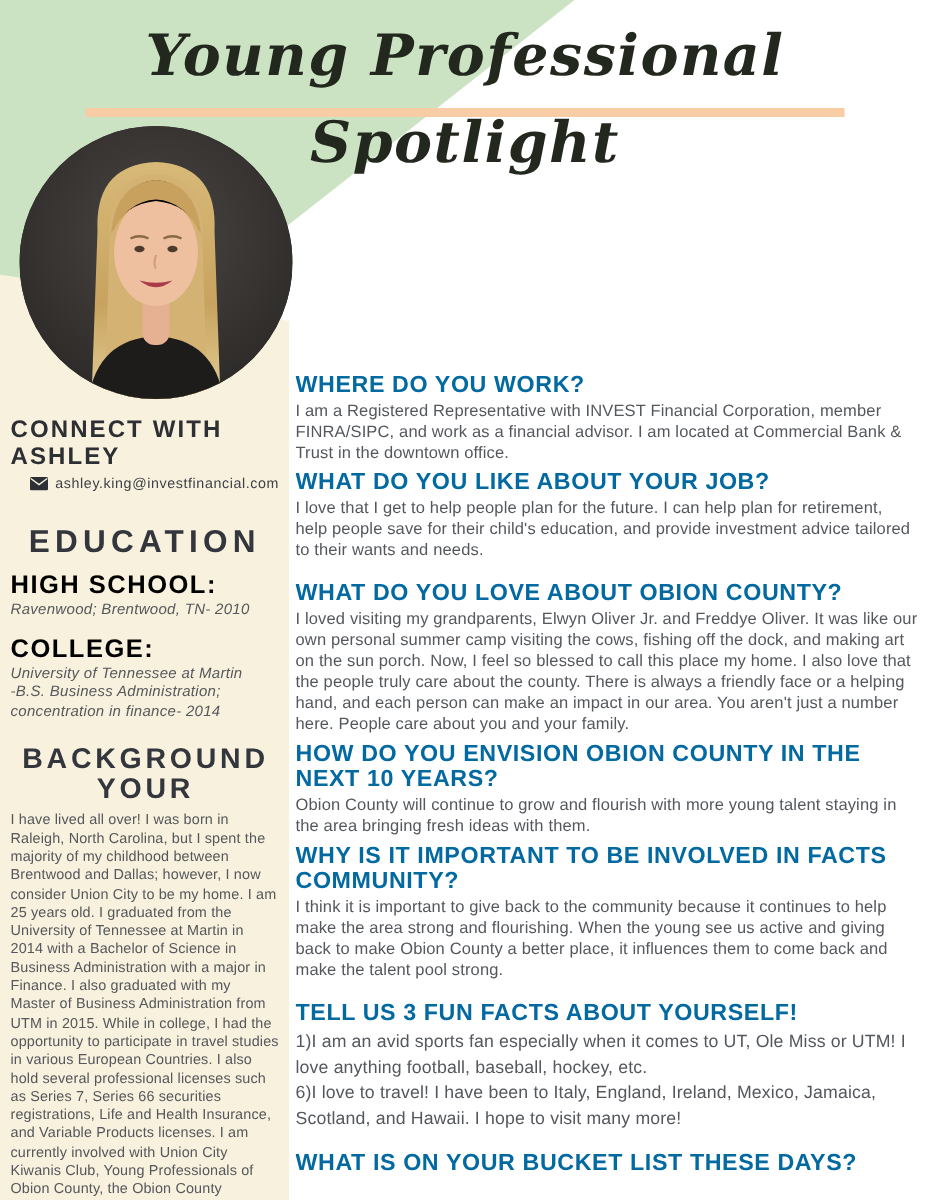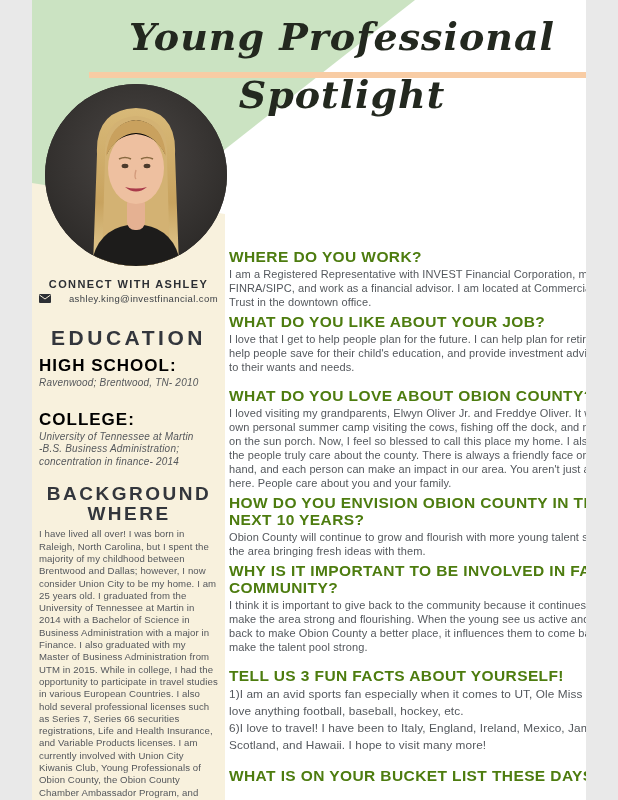--- a/index.html
+++ b/index.html
@@ -4,7 +4,7 @@
 <style>
   html,body{margin:0;padding:0;background:#e9e9e9;}
   .page{
-    position:relative;width:554px;height:800px;margin:0 auto;
+    position:relative;width:618px;height:800px;margin:0 auto;
     background:#ffffff;overflow:hidden;
     font-family:"Liberation Sans",sans-serif;
   }

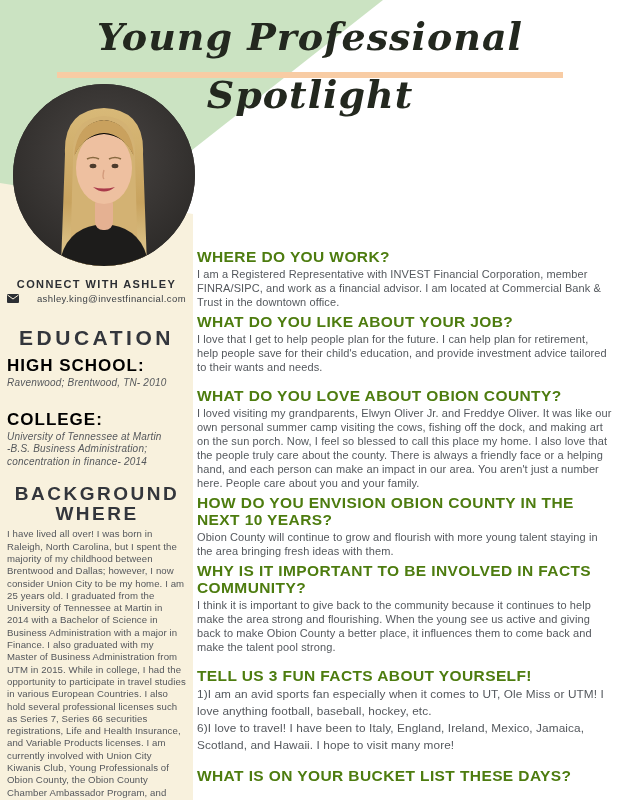--- a/index.html
+++ b/index.html
@@ -82,7 +82,7 @@
   }
   .qa h2{
     font-size:15.5px;line-height:17px;font-weight:800;letter-spacing:.4px;
-    color:#4d7c0f;margin:4px 0 2px 0;
+    color:#0369a1;margin:4px 0 2px 0;
   }
   .qa .gap h2{margin-top:13px;}
   .qa p{

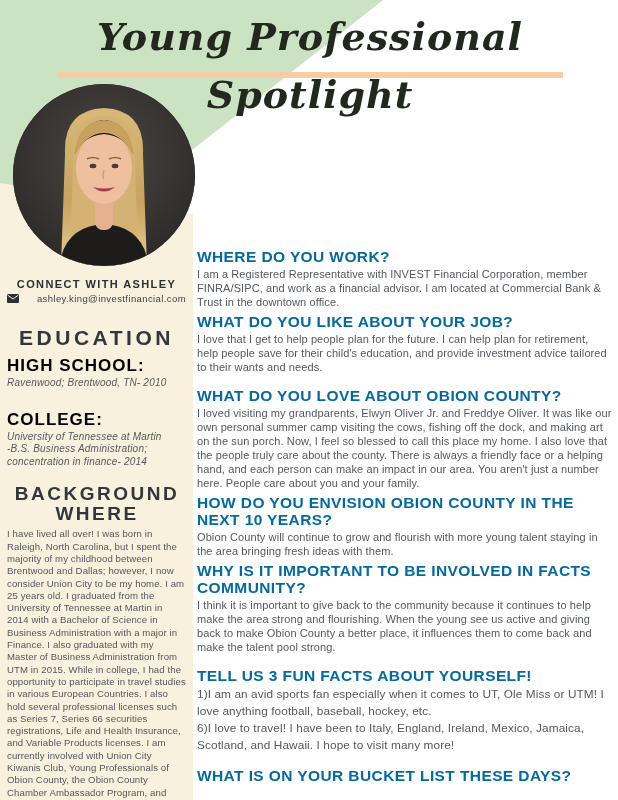--- a/index.html
+++ b/index.html
@@ -47,7 +47,7 @@
     box-sizing:border-box;padding:4px 7px 0 7px;overflow:hidden;
   }
   .connect-h{
-    text-align:center;font-size:11px;font-weight:800;letter-spacing:1.4px;
+    text-align:left;font-size:16px;font-weight:800;letter-spacing:1.4px;
     color:#2c2f34;margin:2px 0 3px 0;
   }
   .email-row{

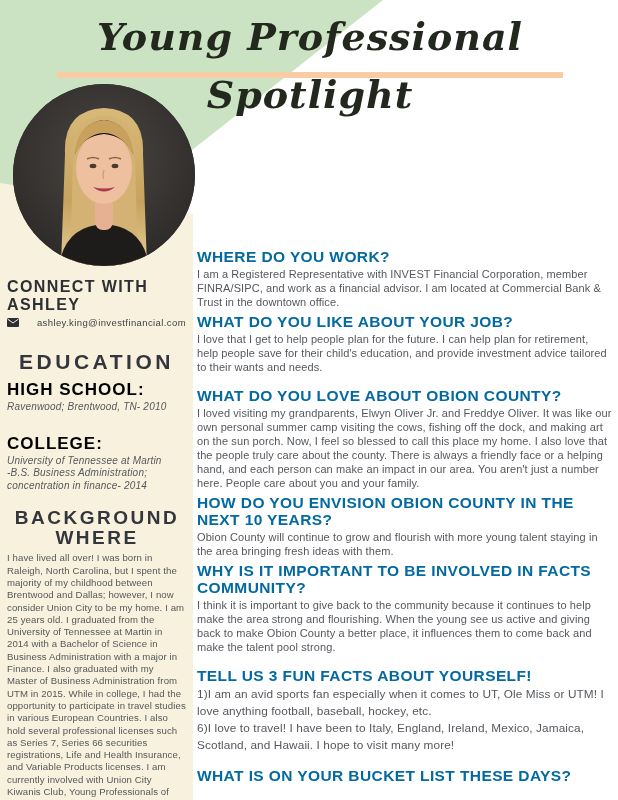--- a/index.html
+++ b/index.html
@@ -51,7 +51,7 @@
     color:#2c2f34;margin:2px 0 3px 0;
   }
   .email-row{
-    display:flex;align-items:center;justify-content:space-between;gap:5px;
+    display:flex;align-items:center;justify-content:flex-end;gap:5px;
     font-size:9.5px;color:#3d4146;letter-spacing:.4px;
   }
   .email-row .env{flex:0 0 auto;display:inline-block;line-height:0;}

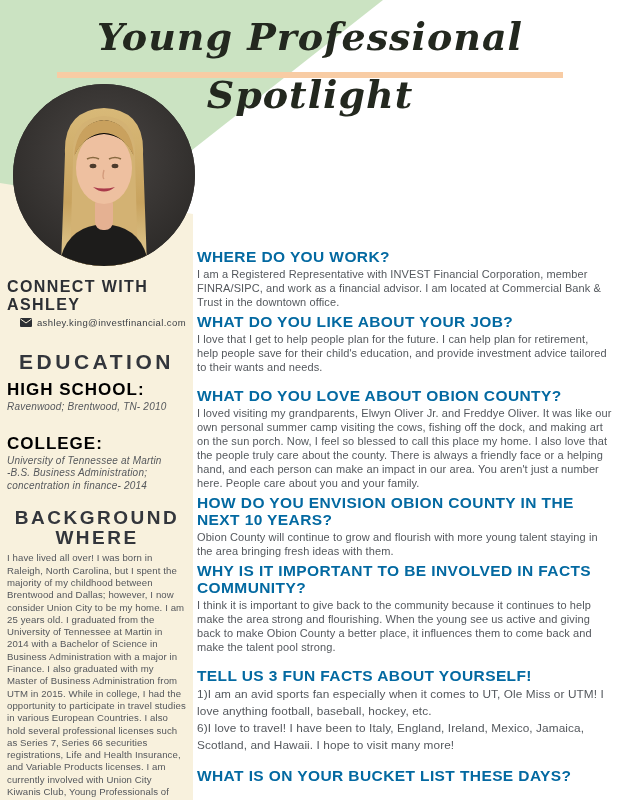--- a/index.html
+++ b/index.html
@@ -158,7 +158,7 @@
     <div class="sub-h">HIGH SCHOOL:</div>
     <div class="ital">Ravenwood; Brentwood, TN- 2010</div>
 
-    <div class="sub-h" style="margin-top:20px;">COLLEGE:</div>
+    <div class="sub-h" style="margin-top:9px;">COLLEGE:</div>
     <div class="ital">University of Tennessee at Martin</div>
     <div class="ital">-B.S. Business Administration;</div>
     <div class="ital">concentration in finance- 2014</div>

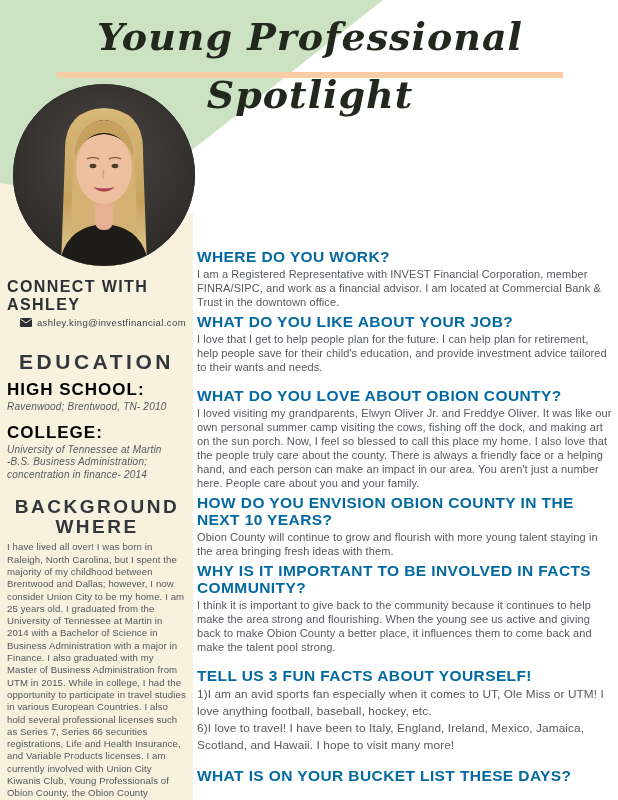--- a/index.html
+++ b/index.html
@@ -163,7 +163,7 @@
     <div class="ital">-B.S. Business Administration;</div>
     <div class="ital">concentration in finance- 2014</div>
 
-    <div class="bg-h">BACKGROUND WHERE</div>
+    <div class="bg-h">BACKGROUND YOUR</div>
     <p class="bg-text">I have lived all over! I was born in Raleigh, North Carolina, but I spent the majority of my childhood between Brentwood and Dallas; however, I now consider Union City to be my home. I am 25 years old. I graduated from the University of Tennessee at Martin in 2014 with a Bachelor of Science in Business Administration with a major in Finance. I also graduated with my Master of Business Administration from UTM in 2015. While in college, I had the opportunity to participate in travel studies in various European Countries. I also hold several professional licenses such as Series 7, Series 66 securities registrations, Life and Health Insurance, and Variable Products licenses. I am currently involved with Union City Kiwanis Club, Young Professionals of Obion County, the Obion County Chamber Ambassador Program, and serve on the UTM Young Alumni Council.</p>
   </aside>
 

